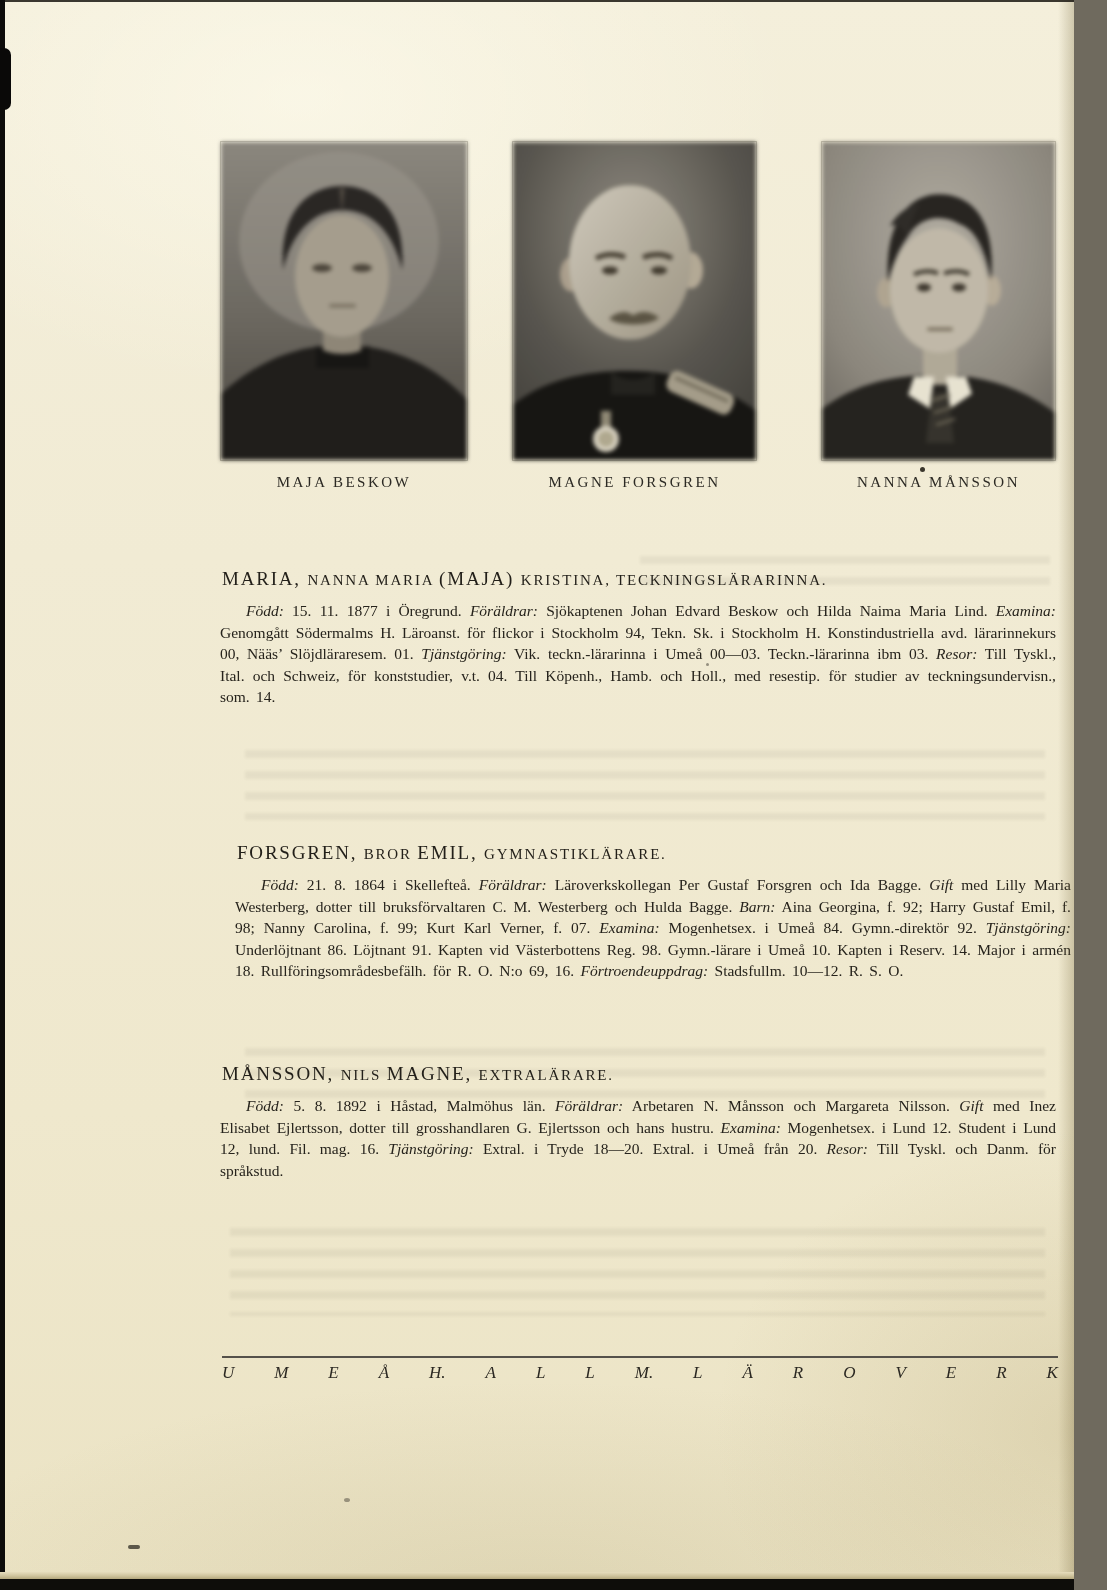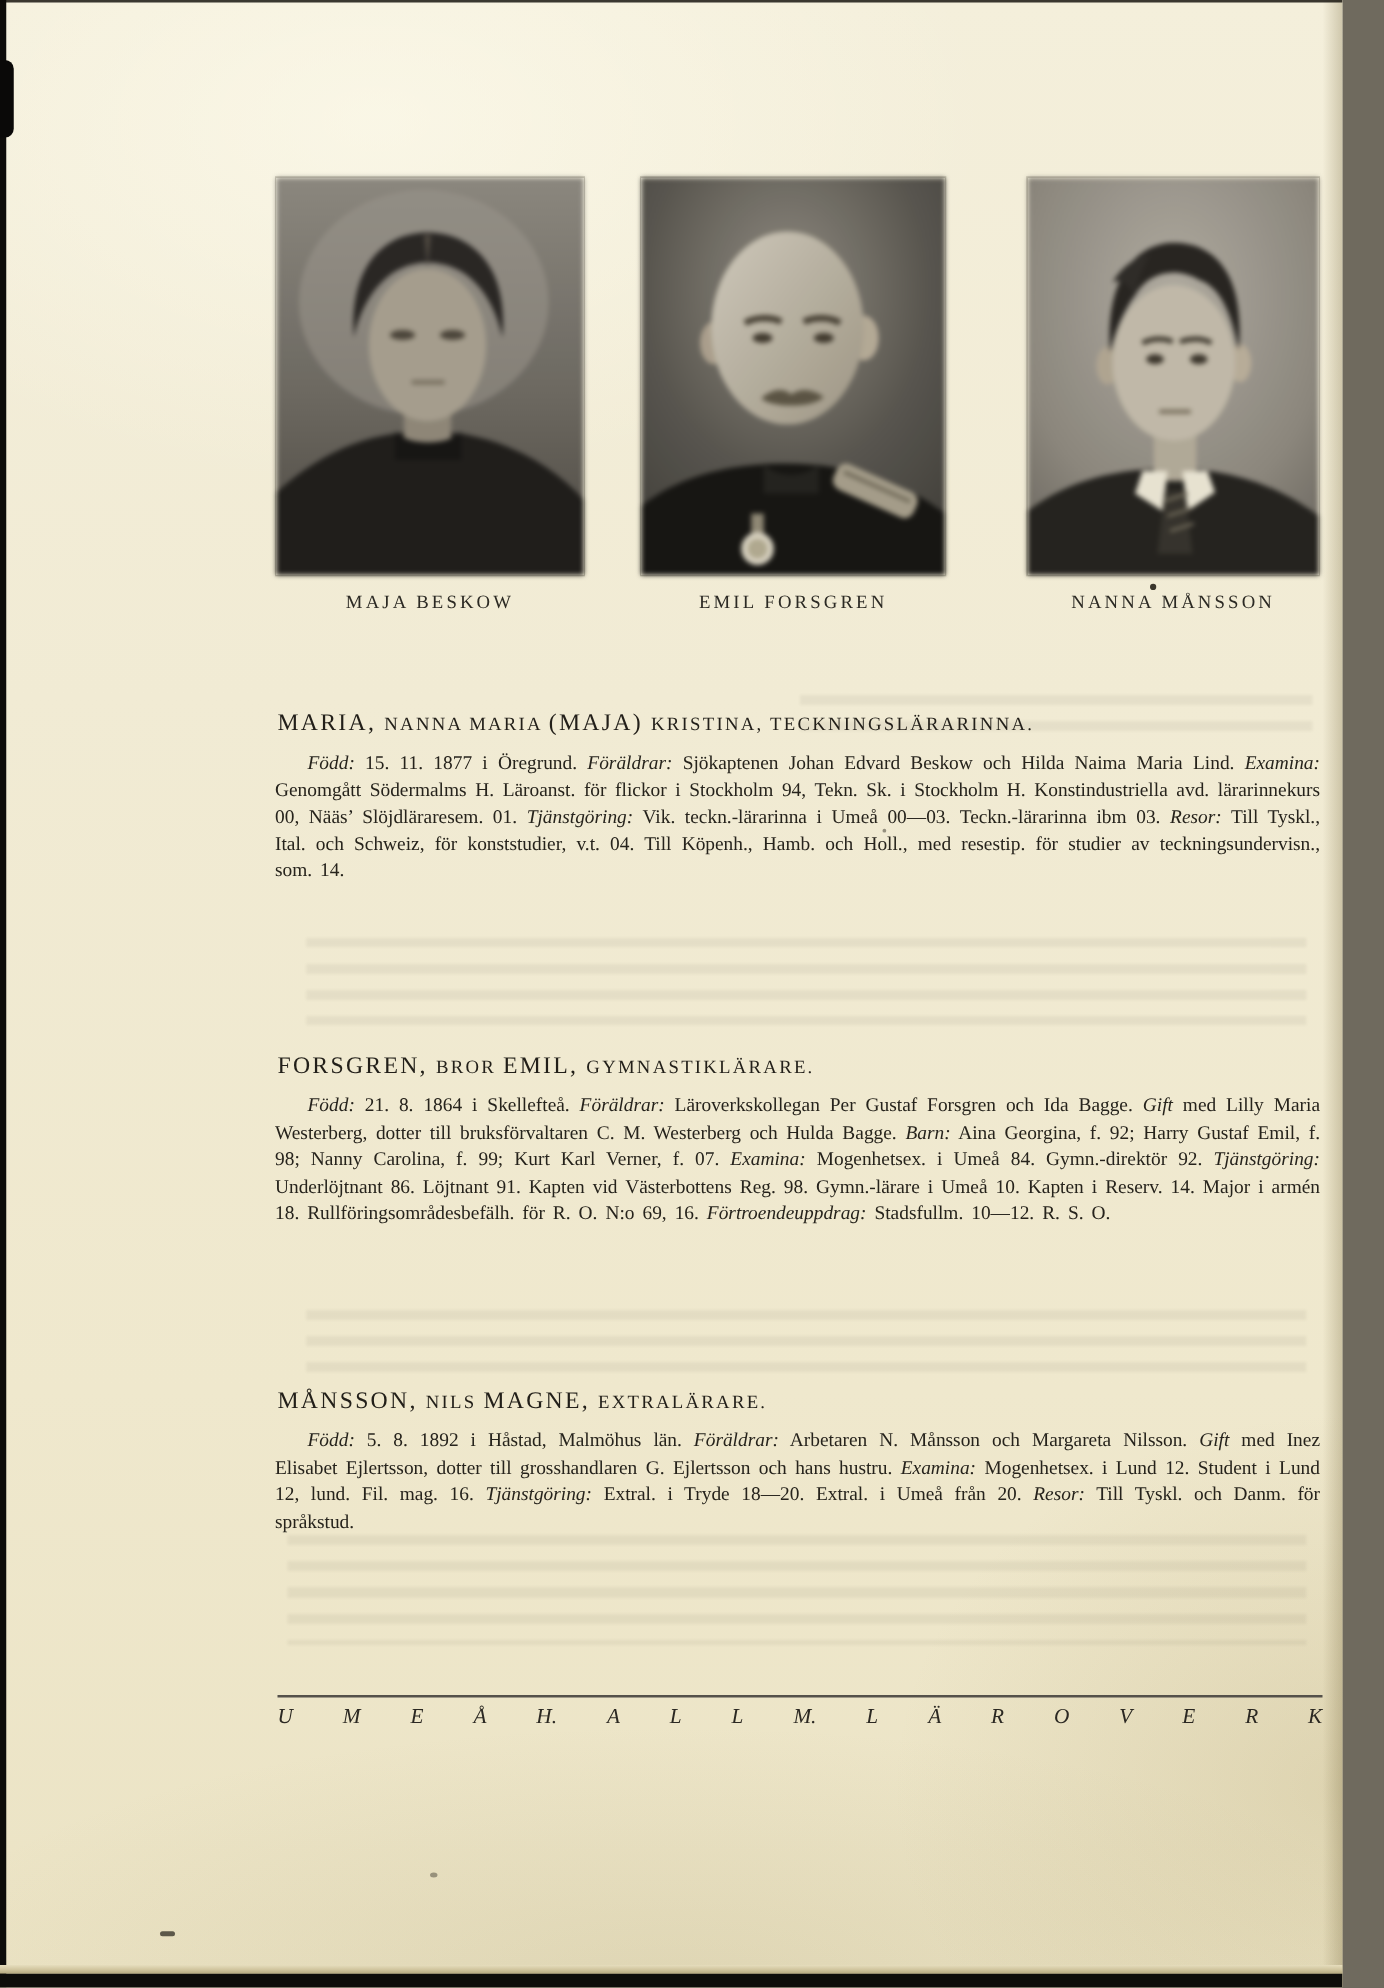--- a/index.html
+++ b/index.html
@@ -155,7 +155,7 @@
   </div>
 
   <div class="caption cap-1">MAJA BESKOW</div>
-  <div class="caption cap-2">EMIL FORSGREN</div>
+  <div class="caption cap-2">MAGNE FORSGREN</div>
   <div class="caption cap-3">NANNA MÅNSSON</div>
 
   <section class="entry entry-1">

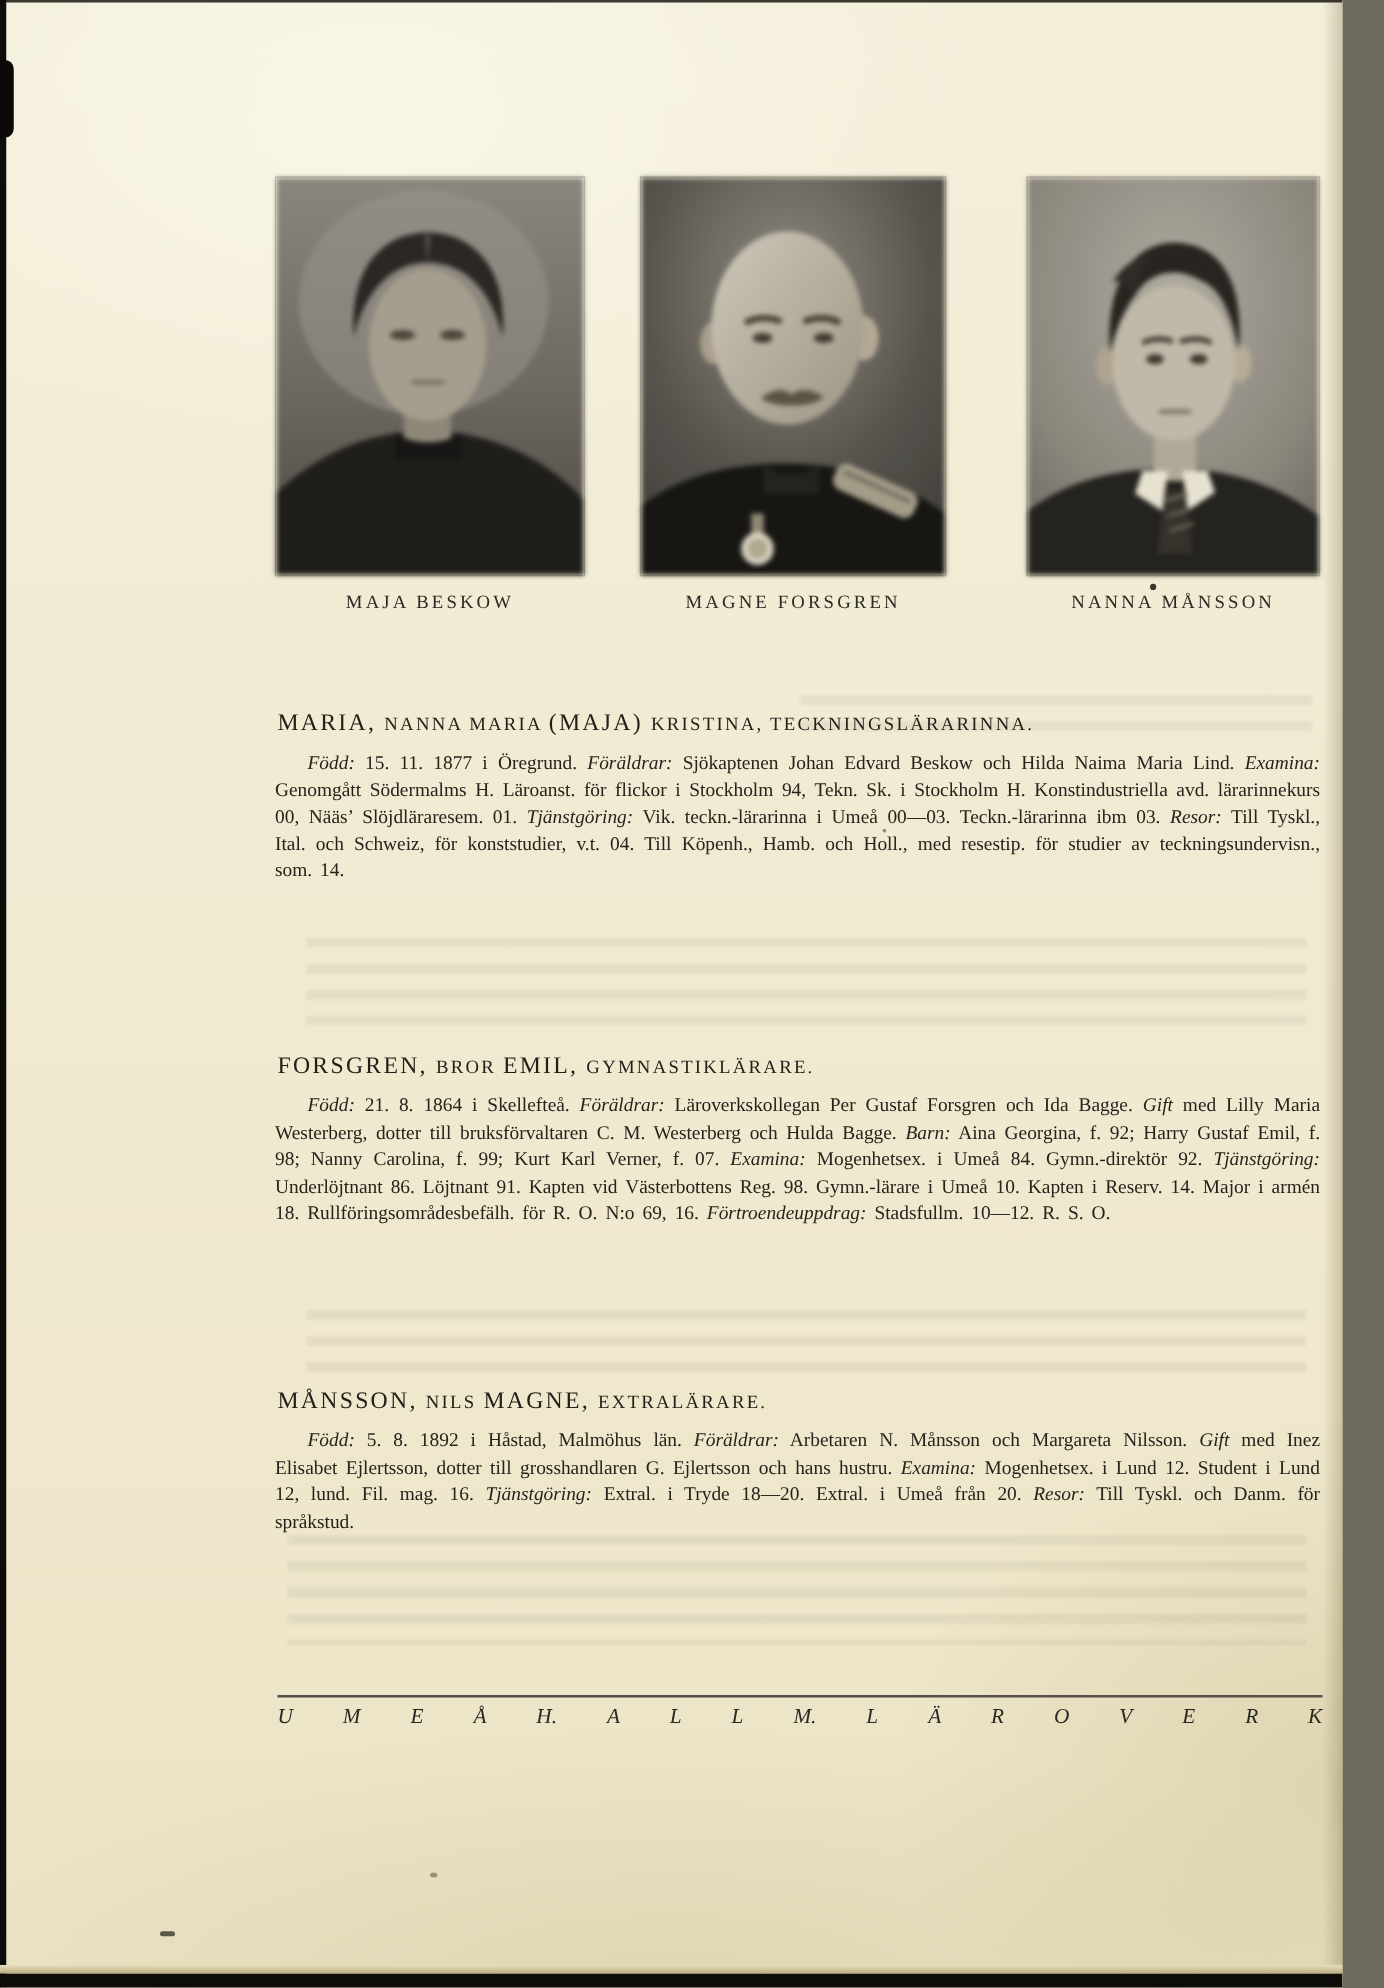--- a/index.html
+++ b/index.html
@@ -43,7 +43,7 @@
   
   .entry{position:absolute;left:220px;width:836px;}
   .entry-1{top:568px;}
-  .entry-2{top:842px;}
+  .entry-2{top:842px;margin-left:15px;}
   .entry-3{top:1110px;}
   .heading{margin:0 0 10px 2px;font-weight:normal;font-size:19px;
     letter-spacing:1.8px;color:#221f19;white-space:nowrap;}

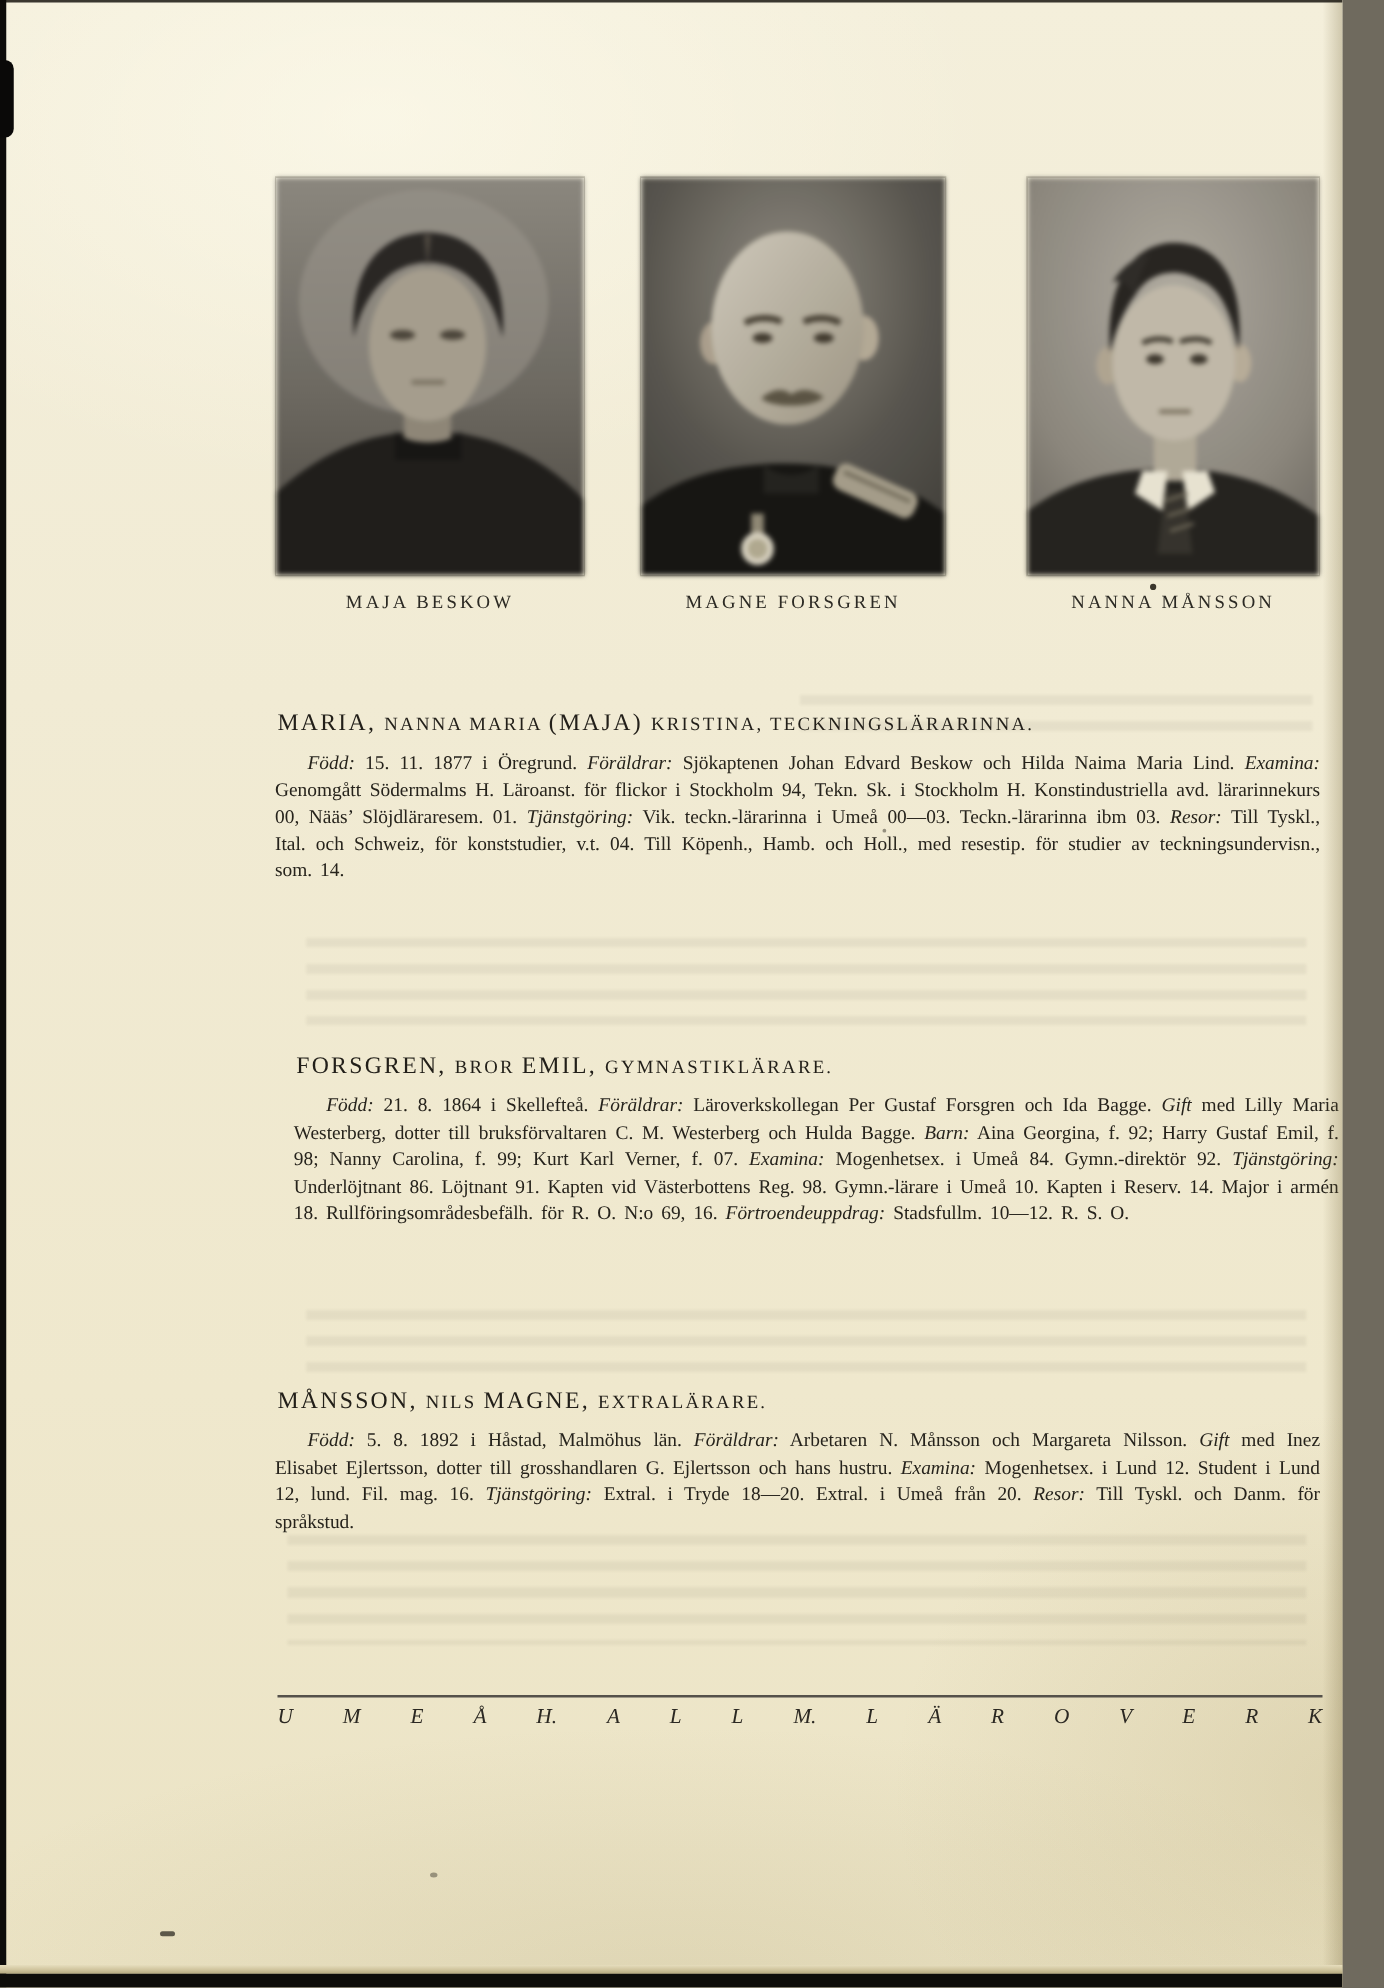--- a/index.html
+++ b/index.html
@@ -44,7 +44,7 @@
   .entry{position:absolute;left:220px;width:836px;}
   .entry-1{top:568px;}
   .entry-2{top:842px;margin-left:15px;}
-  .entry-3{top:1110px;}
+  .entry-3{top:1063px;}
   .heading{margin:0 0 10px 2px;font-weight:normal;font-size:19px;
     letter-spacing:1.8px;color:#221f19;white-space:nowrap;}
   .heading .sm{font-size:15px;}

